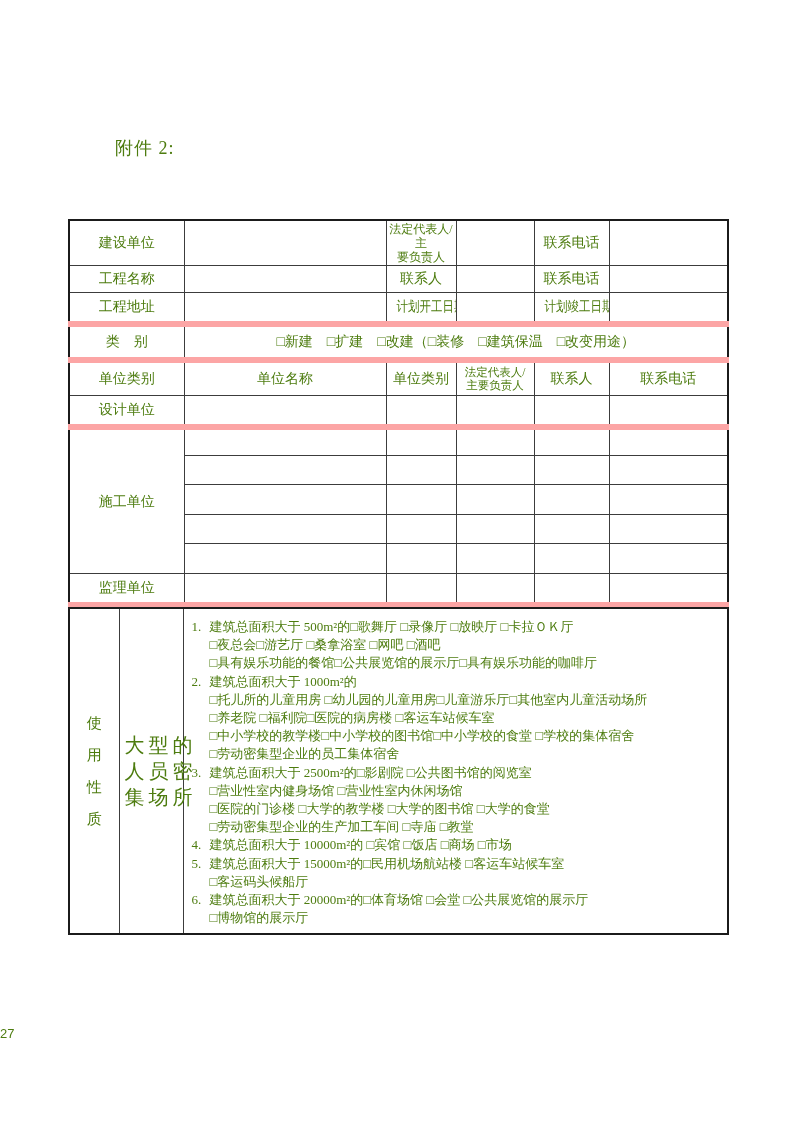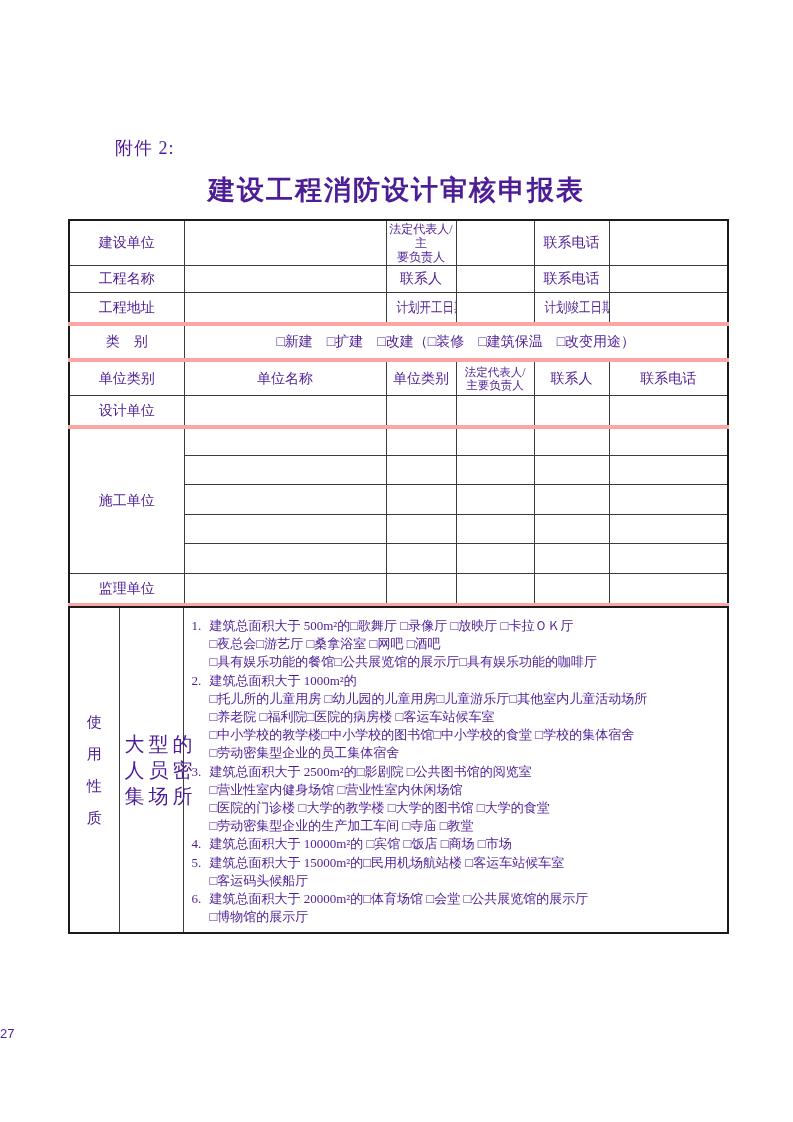--- a/index.html
+++ b/index.html
@@ -5,7 +5,7 @@
   html,body{margin:0;padding:0;background:#fff;}
   .page{
     position:relative;width:793px;height:1122px;background:#ffffff;
-    font-family:"Liberation Serif","DejaVu Serif",serif;color:#4c1d95;overflow:hidden;
+    font-family:"Liberation Serif","DejaVu Serif",serif;color:#4d7c0f;overflow:hidden;
   }
   .attachment{position:absolute;left:115px;top:136px;font-size:18px;letter-spacing:1px;}
   .title{position:absolute;left:0;top:172px;width:100%;margin:0;text-align:center;

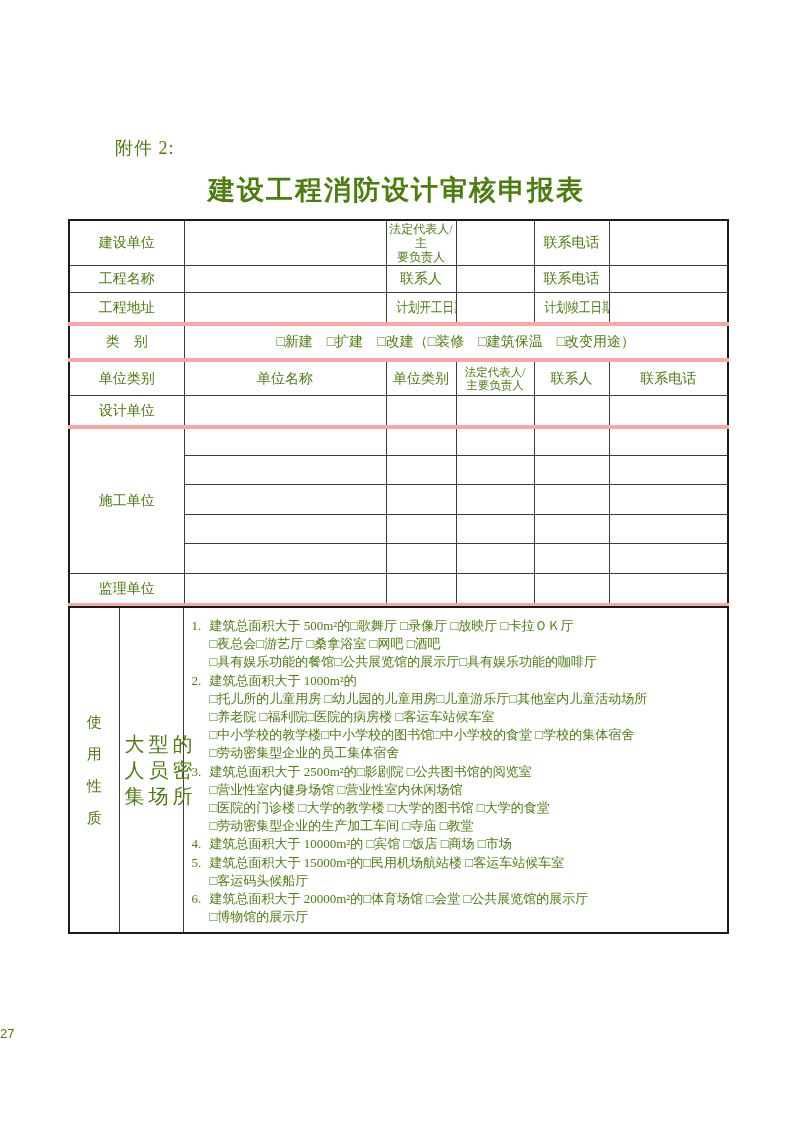--- a/index.html
+++ b/index.html
@@ -40,7 +40,6 @@
 <div class="page">
 
   <div class="attachment">附件 2:</div>
-  <h1 class="title">建设工程消防设计审核申报表</h1>
 
   <div class="tablewrap">
 

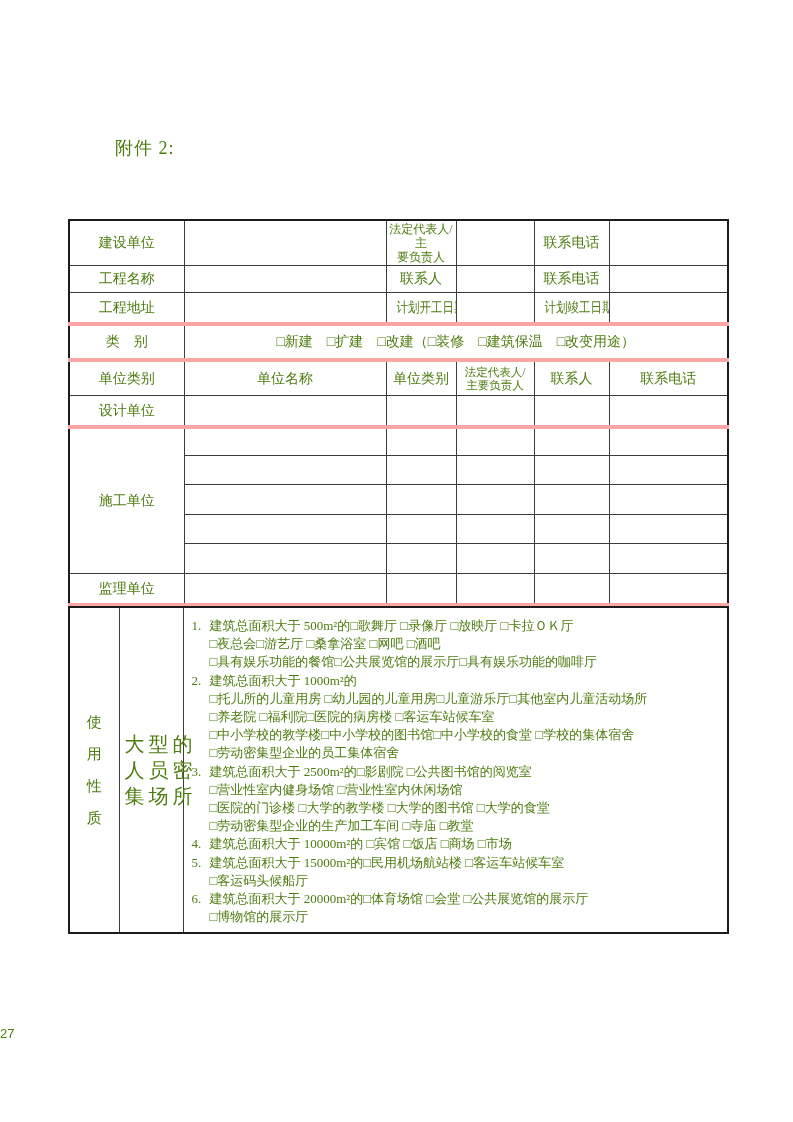--- a/index.html
+++ b/index.html
@@ -16,7 +16,7 @@
   .ft{border:2px solid #1b1b1b;}
   .ft td{border:1px solid #3c3c3c;text-align:center;vertical-align:middle;
     font-size:14px;padding:1px 2px;overflow:hidden;}
-  tr.thickb td{border-bottom:4px solid #fca5a5;}
+  tr.thickb td{border-bottom:6px solid #fca5a5;}
   td.two{font-size:12px;line-height:1.18;}
   td.hsmall{font-size:11.5px;line-height:1.15;}
   .squeeze{display:inline-block;transform:scaleX(0.82);transform-origin:center;white-space:nowrap;}

